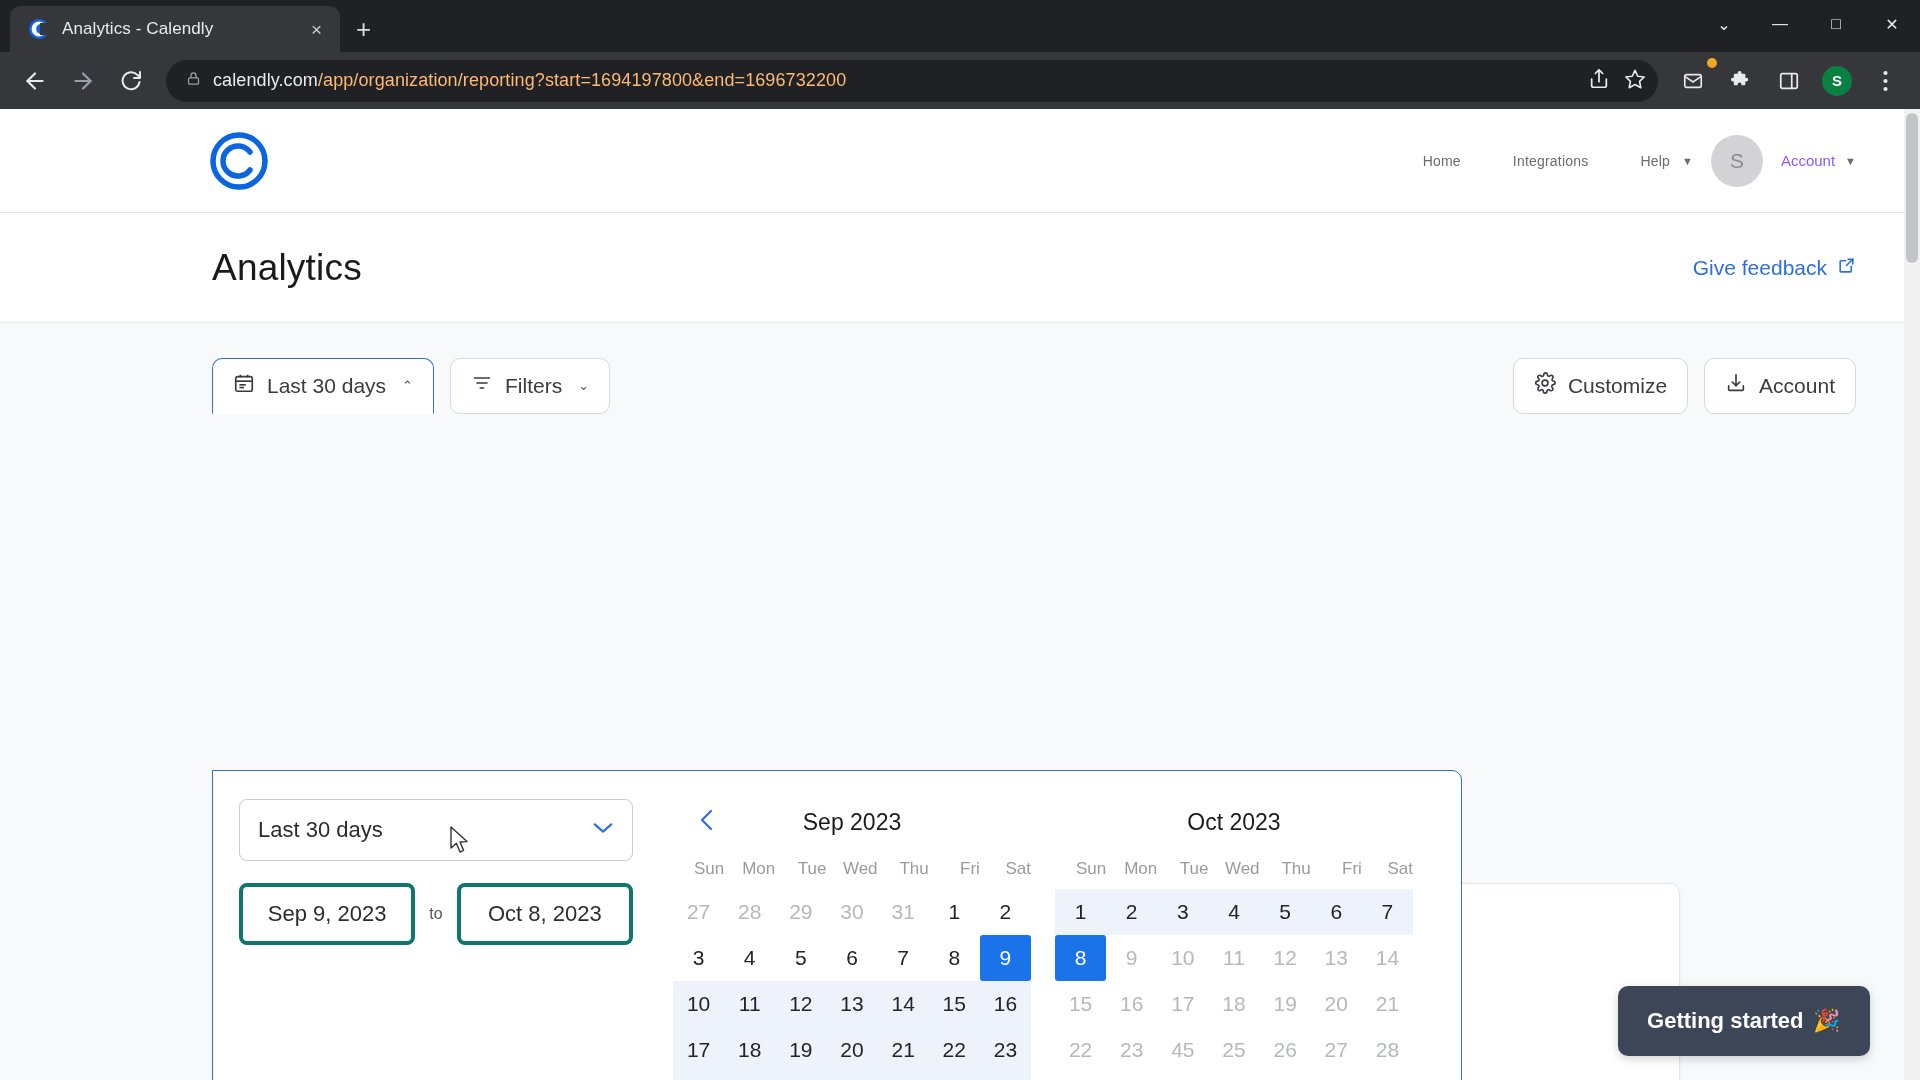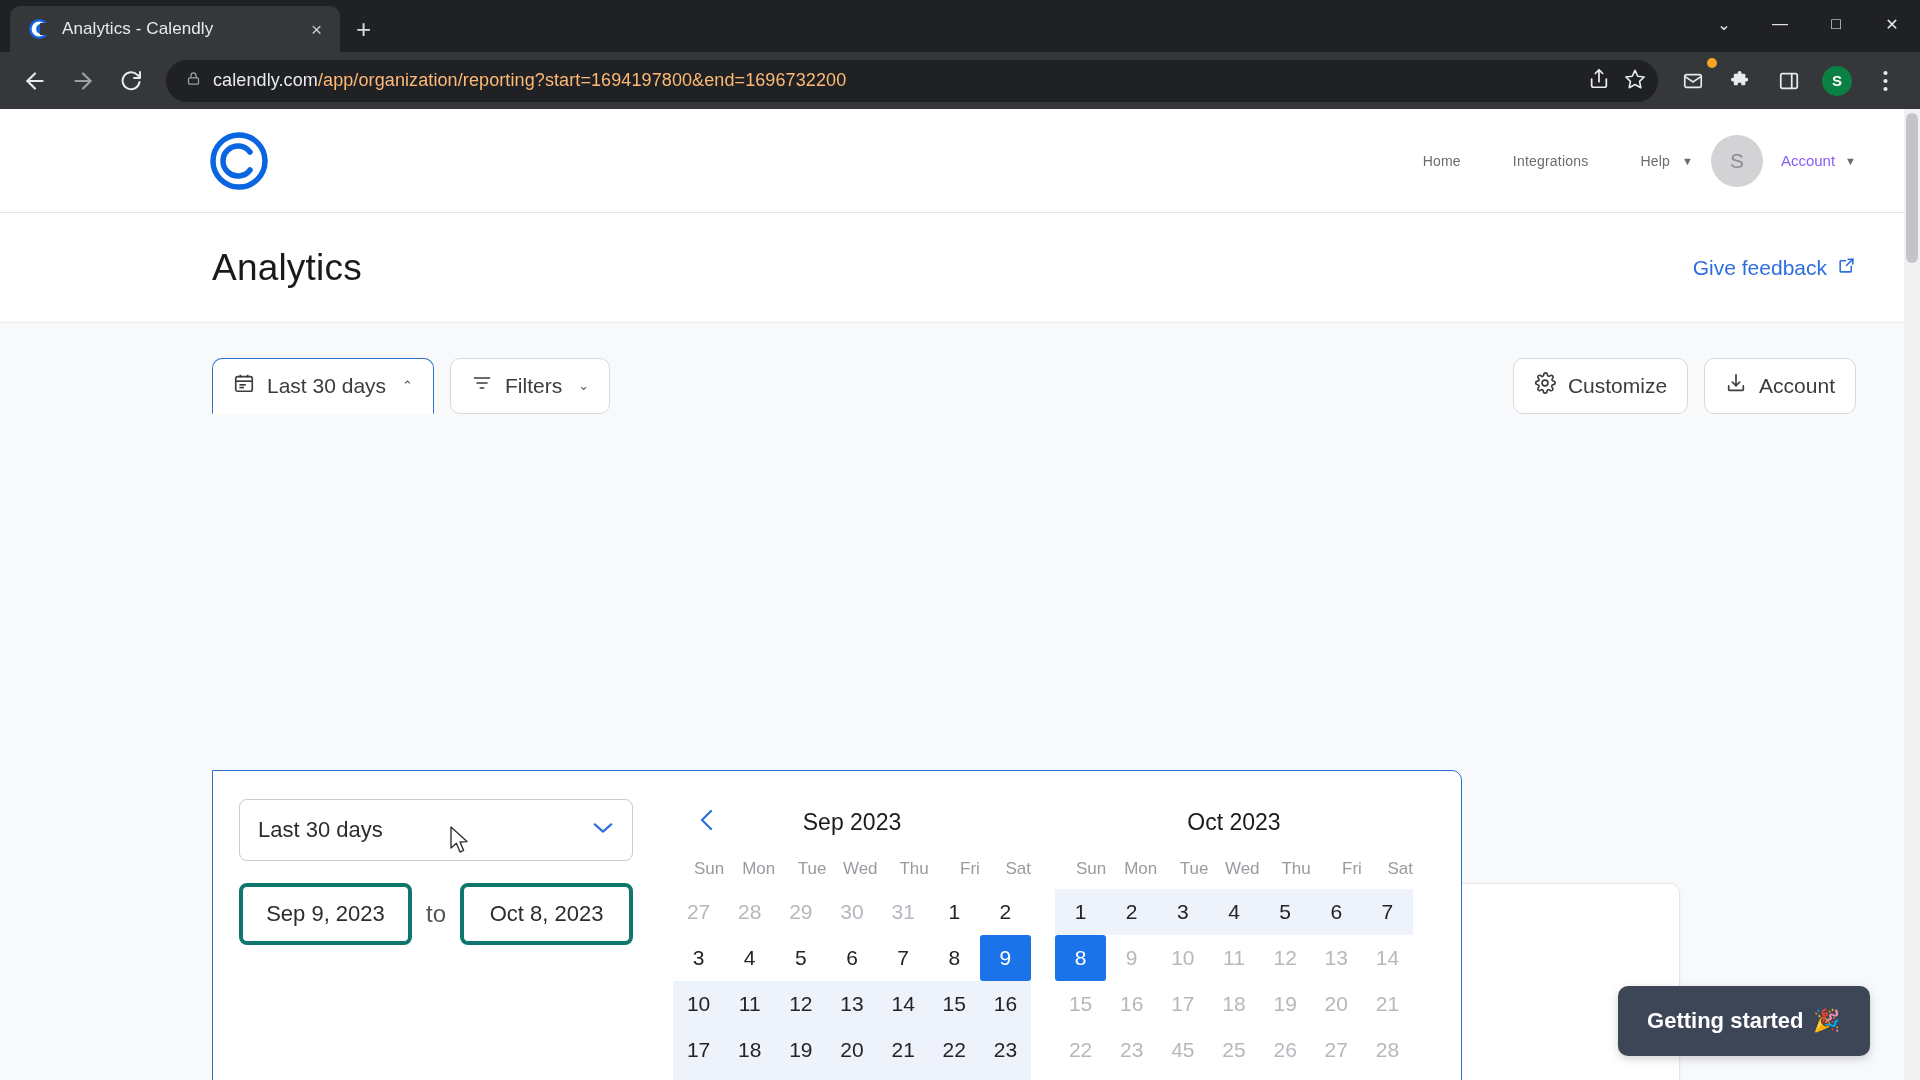--- a/index.html
+++ b/index.html
@@ -99,7 +99,7 @@
     height: 62px; border: 4px solid #0f766e; border-radius: 8px; display: flex; align-items: center;
     justify-content: center; font-size: 22px; color: #2c2c31; flex: 1 1 0; cursor: text;
   }
-  .to { font-size: 24px; color: #555; }
+  .to { font-size: 16px; color: #555; }
 
   
   .cals { display: flex; gap: 24px; padding-left: 10px; }

